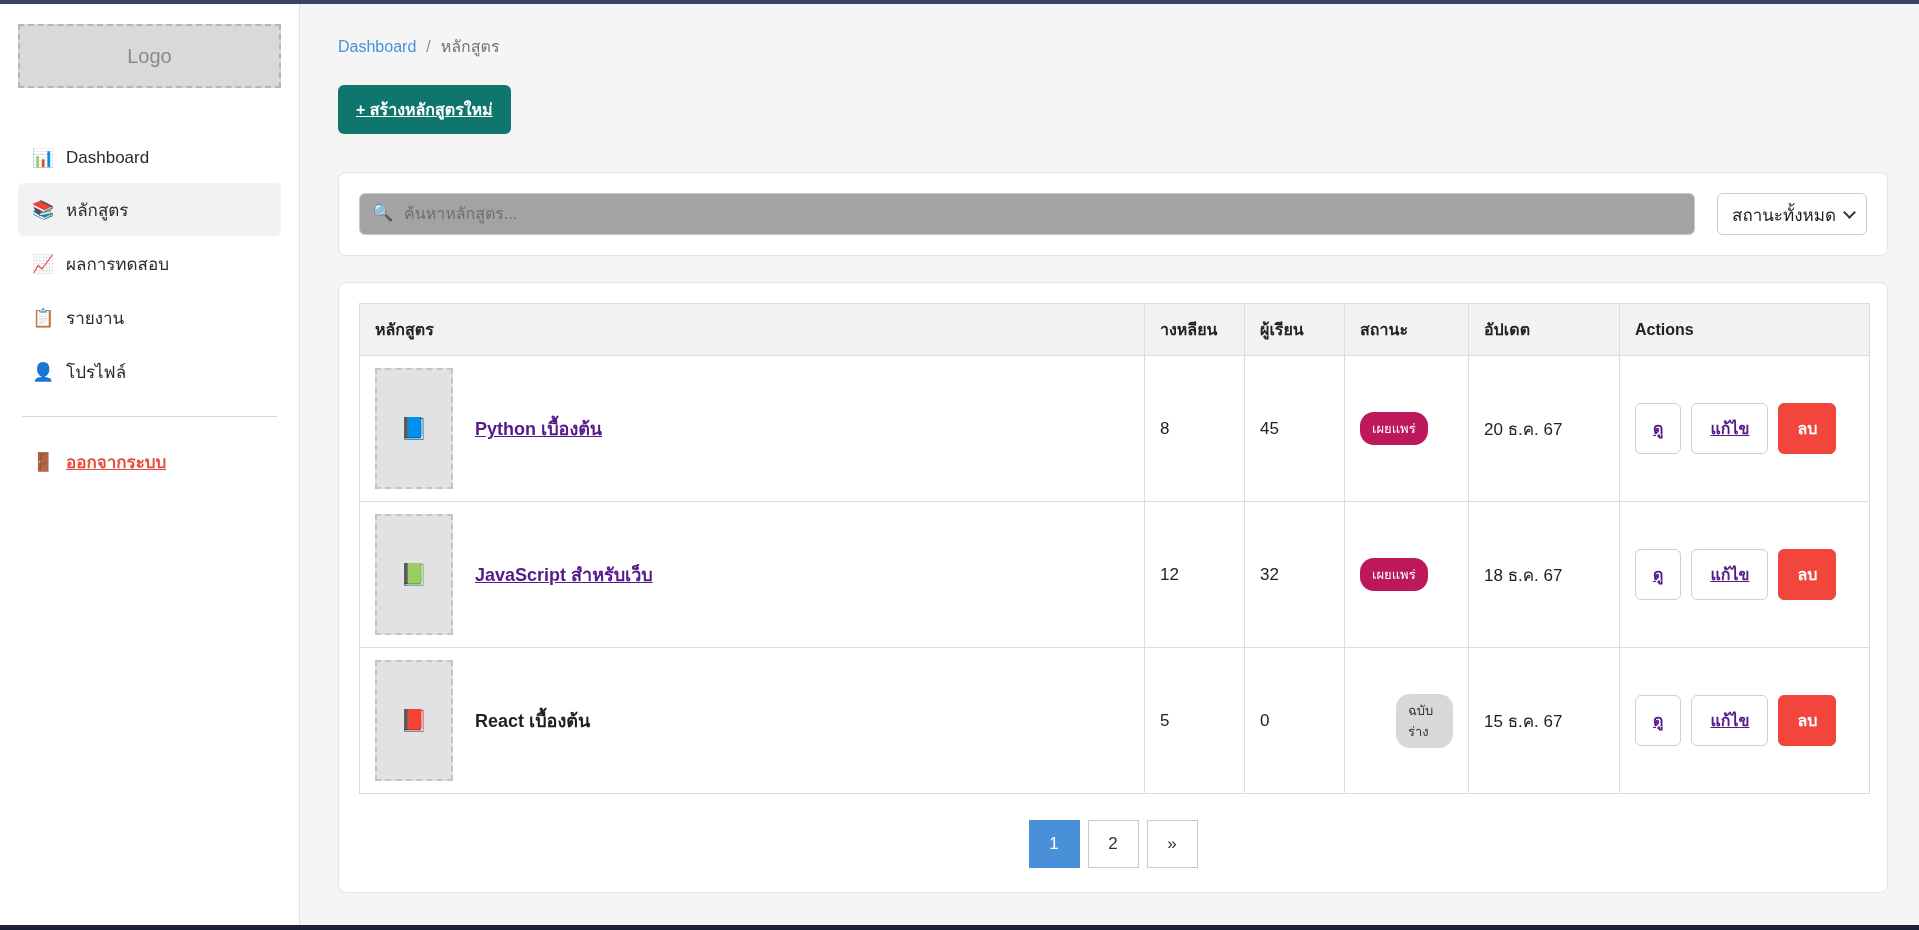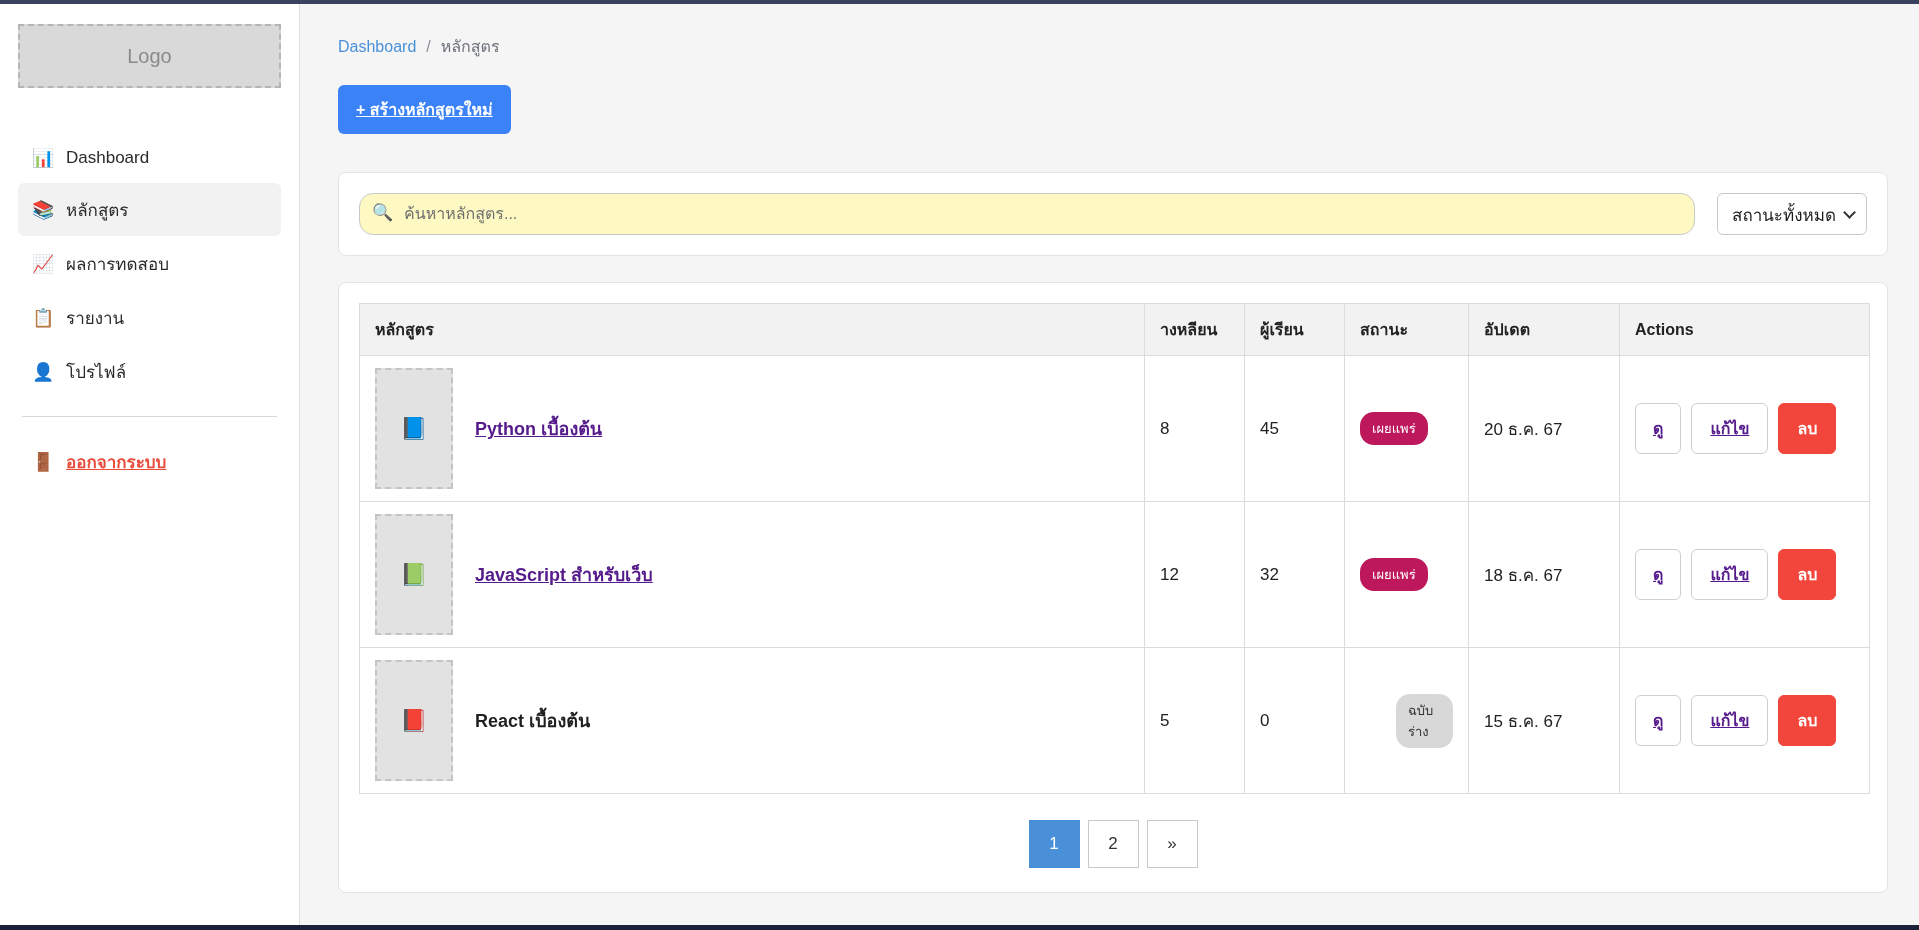--- a/index.html
+++ b/index.html
@@ -49,7 +49,7 @@
   .page-header { display:flex; justify-content:space-between; align-items:flex-start; margin-top:26px; }
   .page-title { font-size:28px; font-weight:bold; color:#1f2430; }
   .create-btn {
-    background:#3b82f6; color:#ffffff; border:none; border-radius:6px;
+    background:#0f766e; color:#ffffff; border:none; border-radius:6px;
     padding:12px 18px; font-size:16px; font-weight:bold;
     text-decoration:underline; cursor:pointer;
     font-family:inherit;

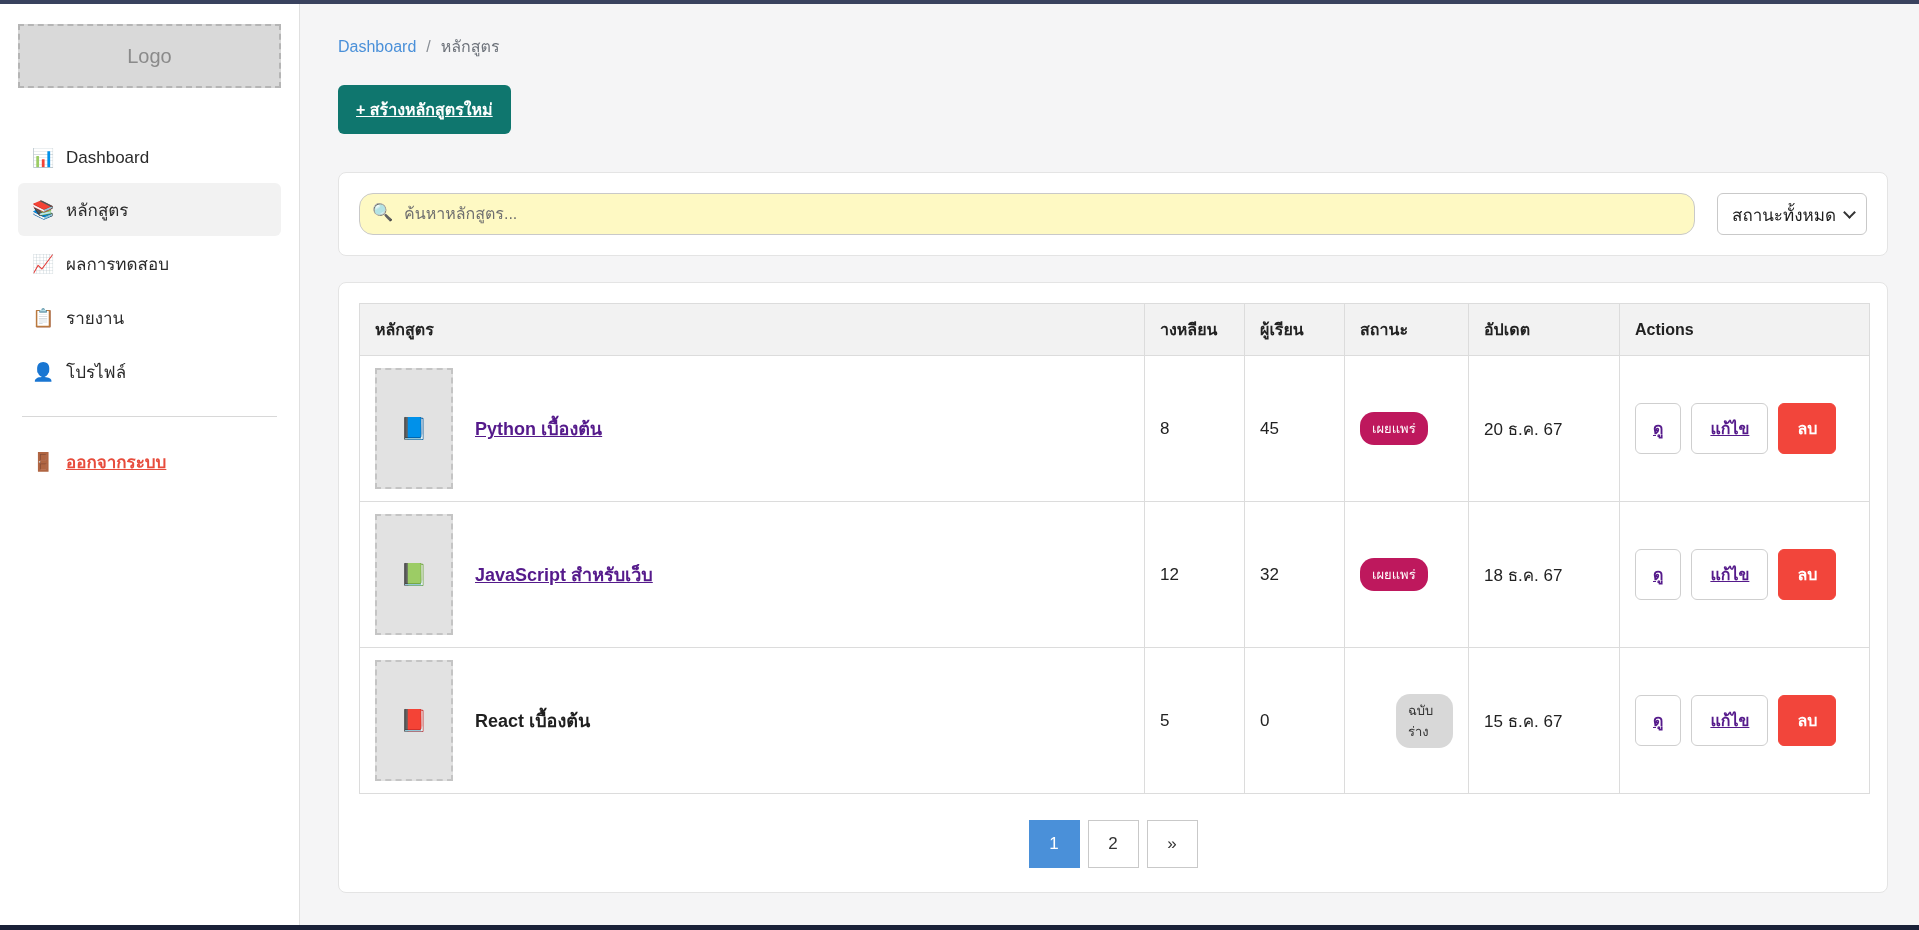--- a/index.html
+++ b/index.html
@@ -61,9 +61,9 @@
   .filter-card { margin-top:38px; padding:20px; display:flex; gap:22px; align-items:center; }
   .search-wrap { flex:1; position:relative; }
   .search-input {
-    width:100%; height:42px; border:1px solid #c9c9c9; border-radius:14px;
+    width:100%; height:42px; border:1px solid #c9c9c9; border-radius:6px;
     padding:0 14px 0 44px; font-size:16px; color:#333; font-family:inherit;
-    background:#fef9c3; outline:none;
+    background:#a3a3a3; outline:none;
   }
   .search-input::placeholder { color:#6f6f6f; opacity:1; }
   .search-glyph { position:absolute; left:13px; top:9px; font-size:17px; }

